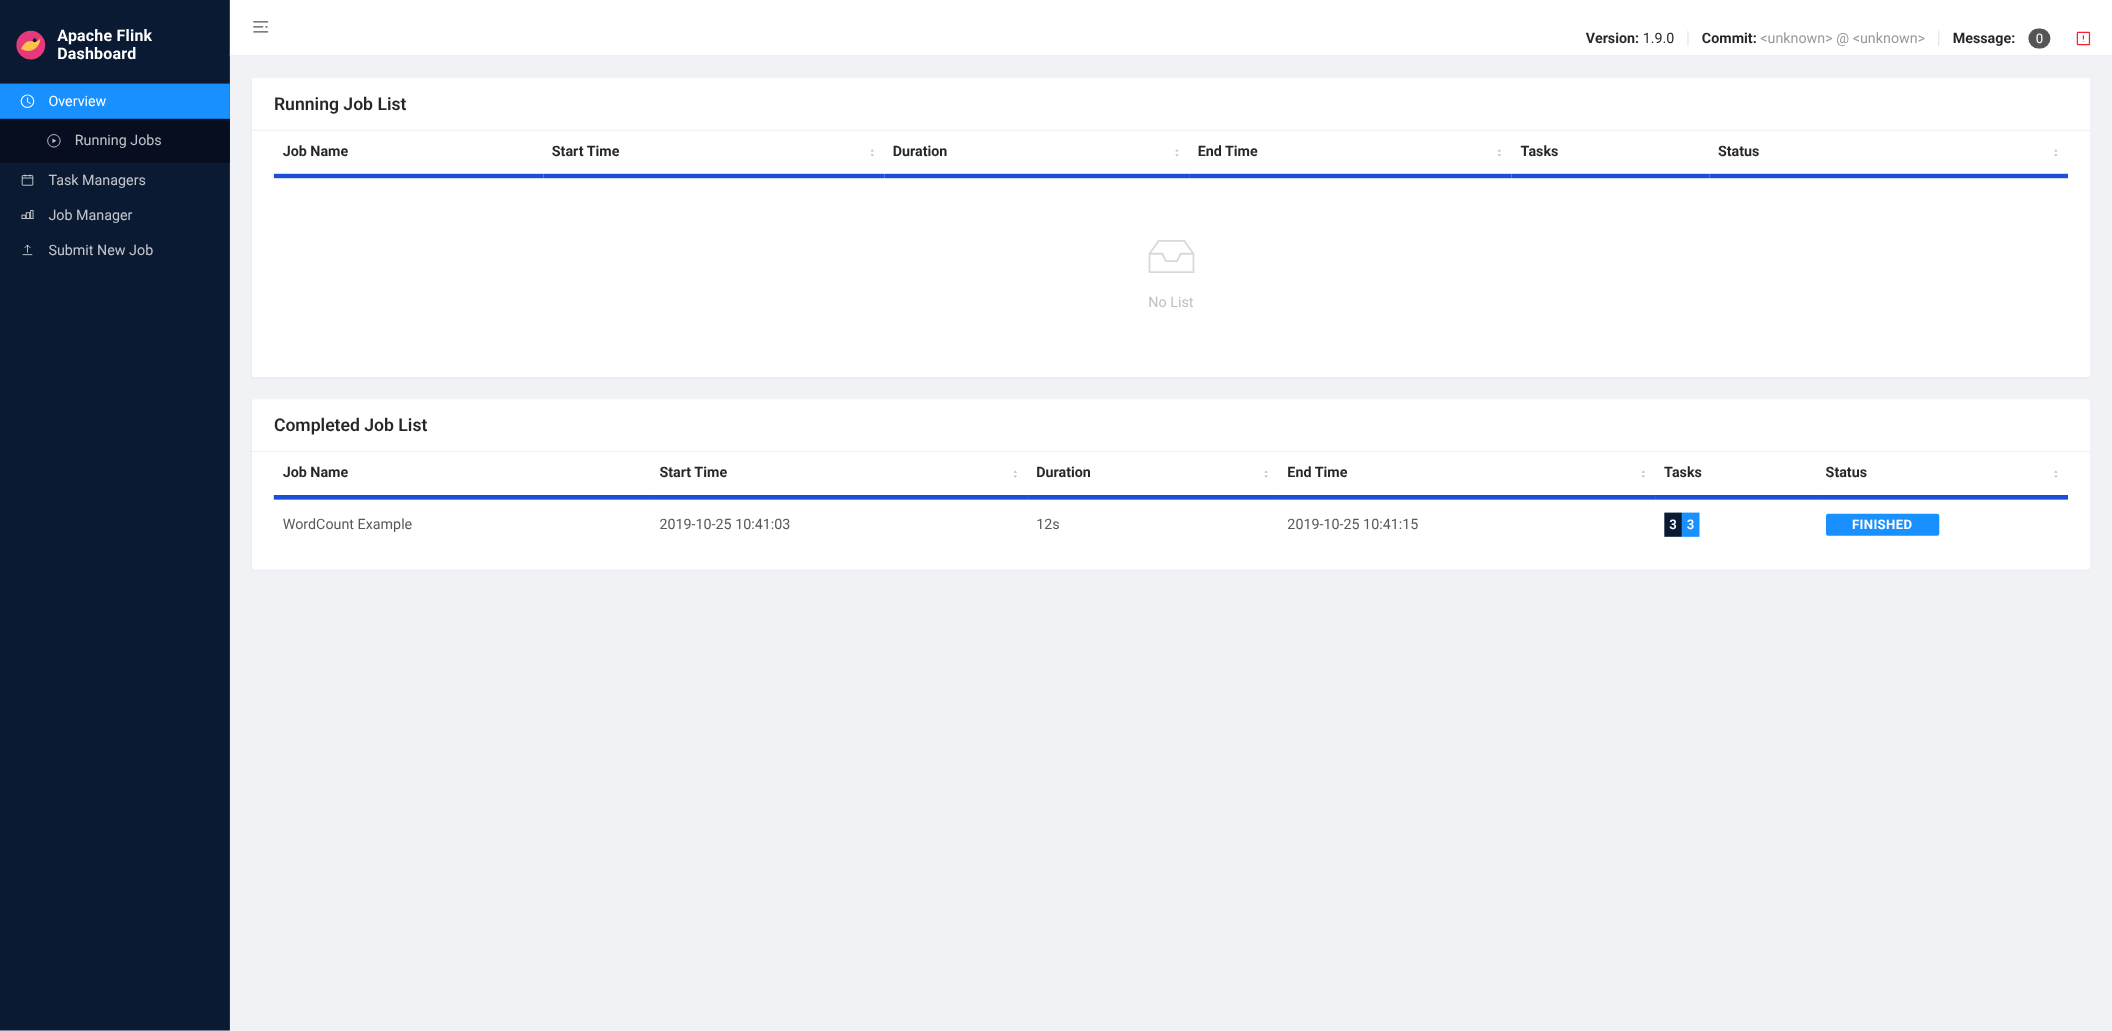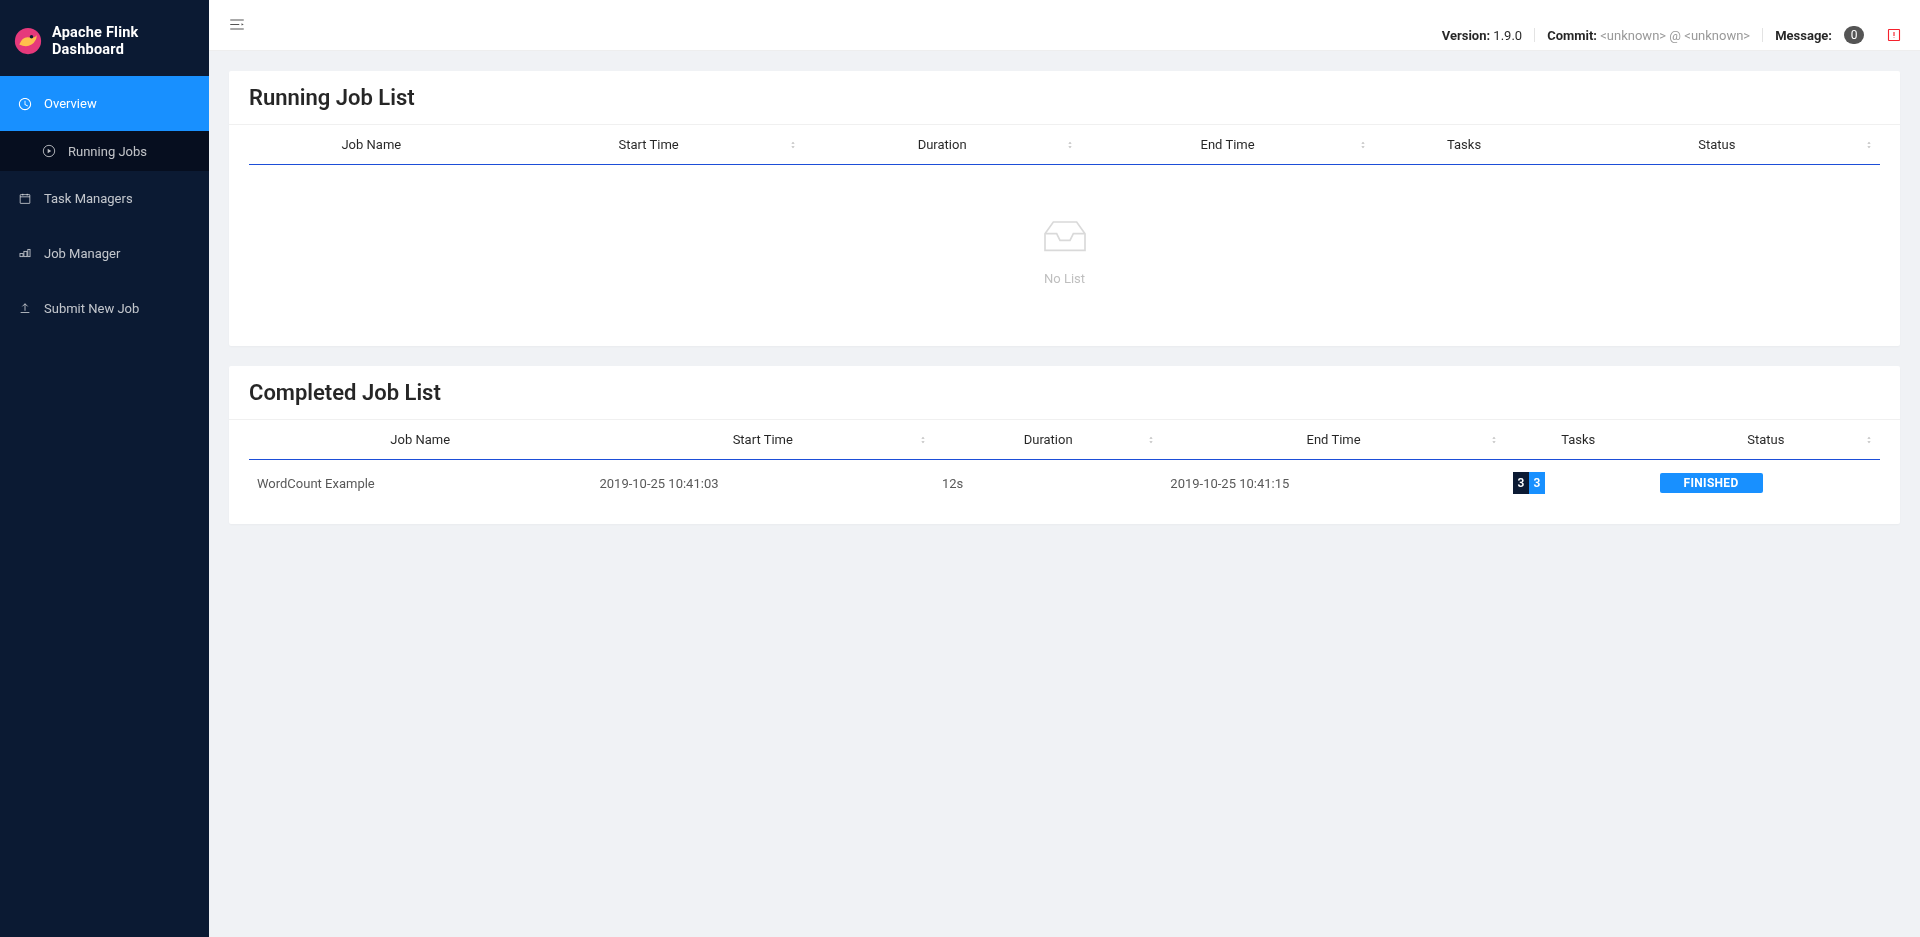--- a/index.html
+++ b/index.html
@@ -13,7 +13,7 @@
   .app-title { font-weight: 700; font-size: 14.5px; color: #fff; letter-spacing: 0.2px; }
 
   .menu { list-style: none; }
-  .menu-item { display: flex; align-items: center; padding: 0 16px; height: 55px; cursor: pointer; color: rgba(255,255,255,0.75); font-size: 13px; position: relative; }
+  .menu-item { display: flex; align-items: center; padding: 0 16px; height: 32px; cursor: pointer; color: rgba(255,255,255,0.75); font-size: 13px; position: relative; }
   .menu-item .micon { width: 18px; margin-right: 10px; display: inline-flex; align-items: center; justify-content: center; }
   .menu-item.active { background: #1890ff; color: #fff; }
   .menu-item.expanded { background: #081427; color: #fff; font-weight: 500; }

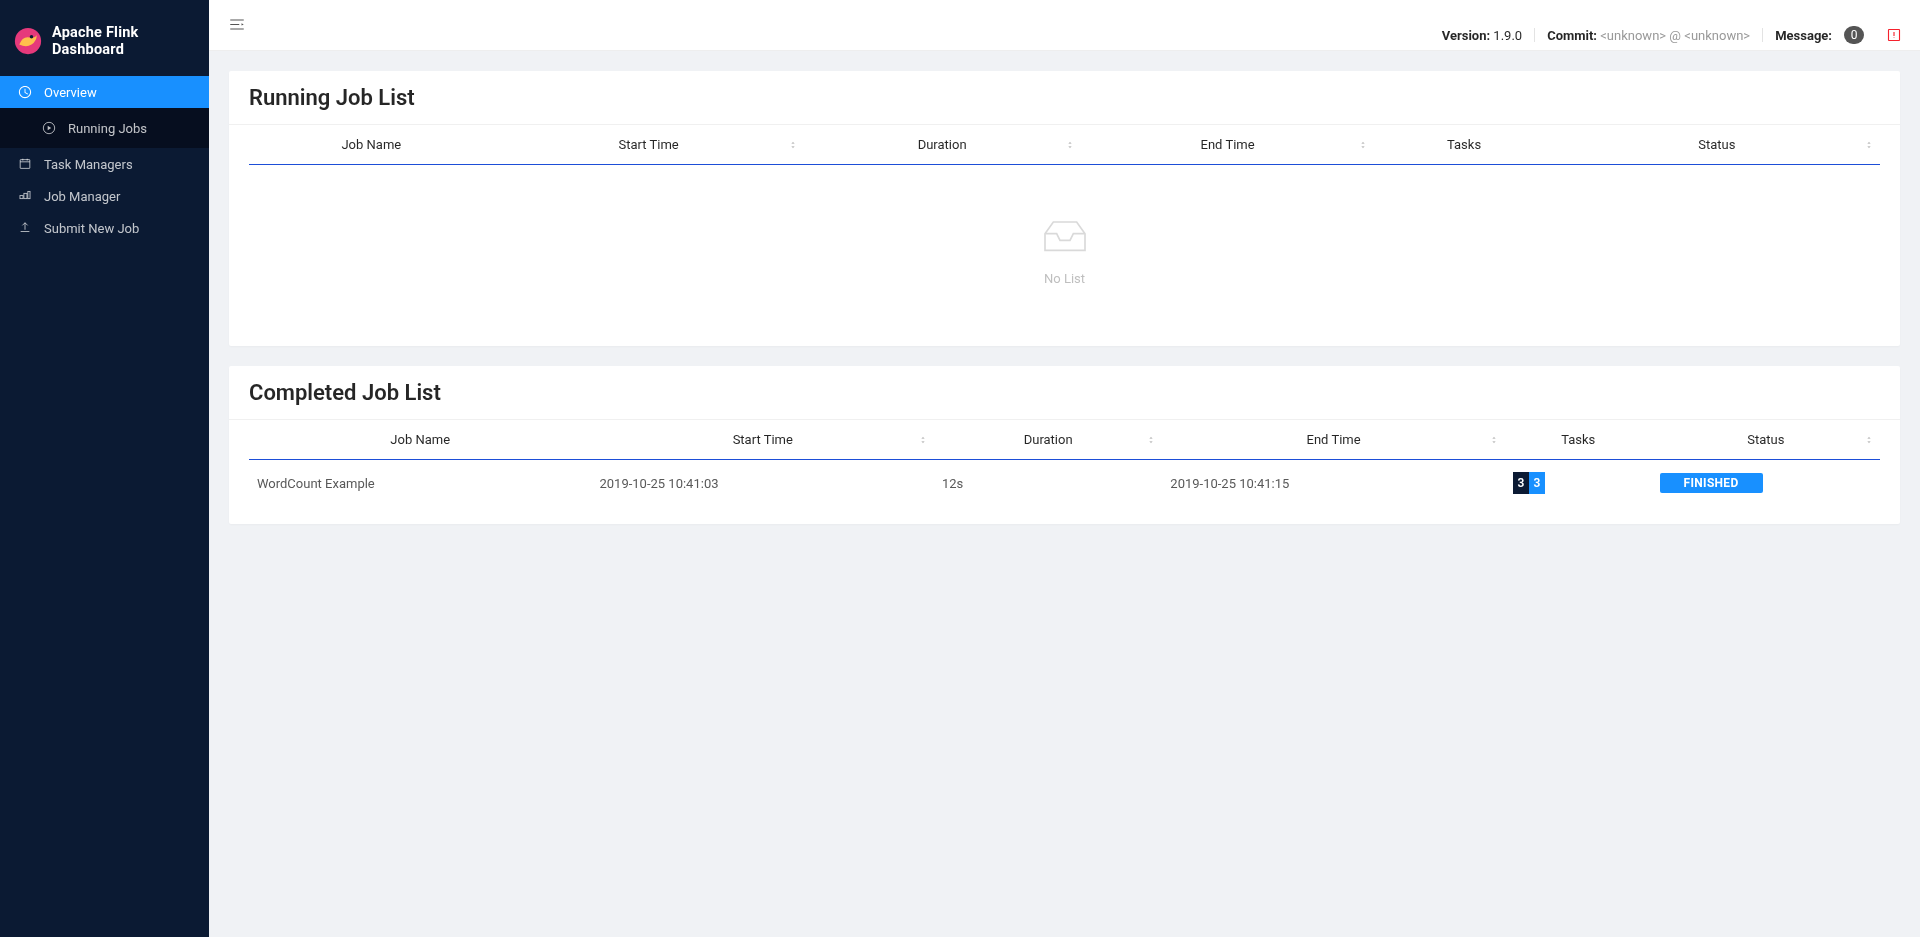--- a/index.html
+++ b/index.html
@@ -39,7 +39,7 @@
   .content { padding: 20px; overflow: auto; flex: 1; }
 
   .panel { background: #fff; border-radius: 2px; margin-bottom: 20px; box-shadow: 0 1px 2px rgba(0,0,0,0.03); }
-  .panel-header { padding: 14px 20px; font-size: 22px; font-weight: 600; border-bottom: 1px solid #f0f0f0; }
+  .panel-header { padding: 14px 20px; font-size: 16px; font-weight: 600; border-bottom: 1px solid #f0f0f0; }
   .panel-body { padding: 0 20px 18px 20px; }
 
   table.data { width: 100%; border-collapse: collapse; }

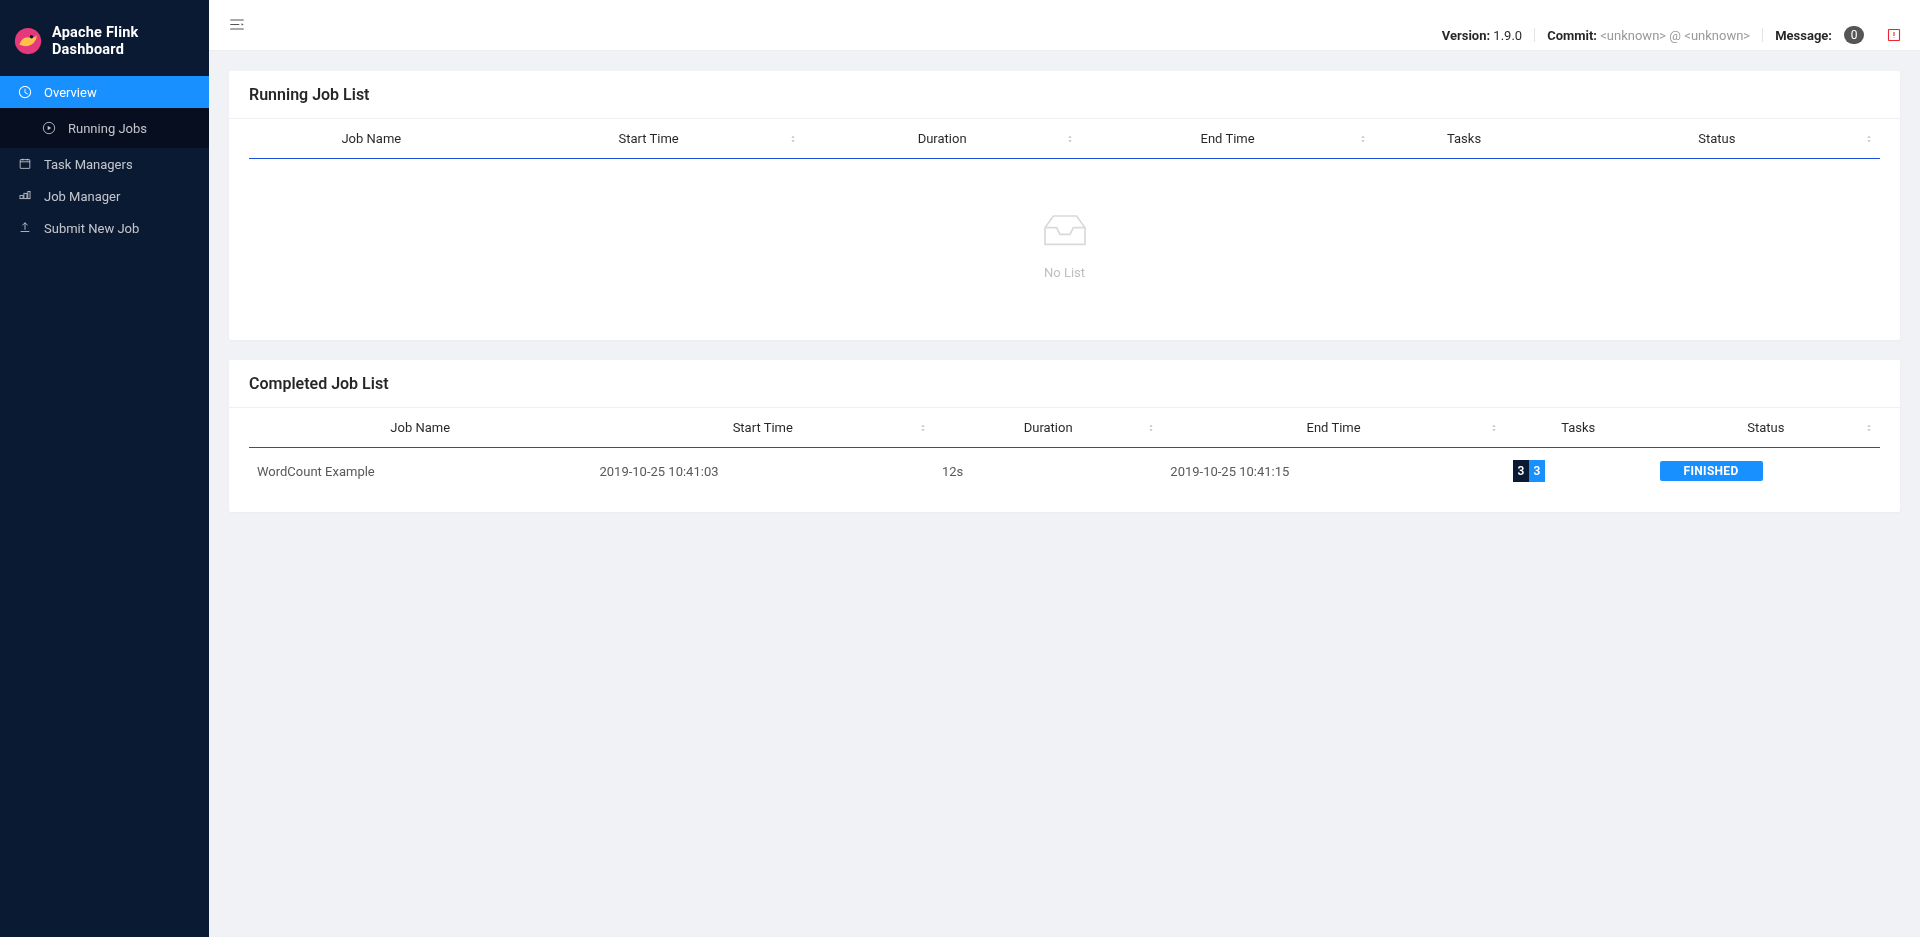--- a/index.html
+++ b/index.html
@@ -44,7 +44,7 @@
 
   table.data { width: 100%; border-collapse: collapse; }
   table.data th, table.data td { text-align: left; padding: 12px 8px; font-size: 13px; }
-  table.data thead th { font-weight: 400; border-bottom: 1px solid #1d4ed8; position: relative; text-align: center; }
+  table.data thead th { font-weight: 700; border-bottom: 4px solid #1d4ed8; position: relative; }
   table.data tbody td { border-bottom: 1px solid #f0f0f0; color: #595959; }
   table.data tbody tr:last-child td { border-bottom: none; }
   .sort-icon { position: absolute; right: 6px; top: 50%; transform: translateY(-50%); width: 10px; height: 14px; color: #bfbfbf; }

